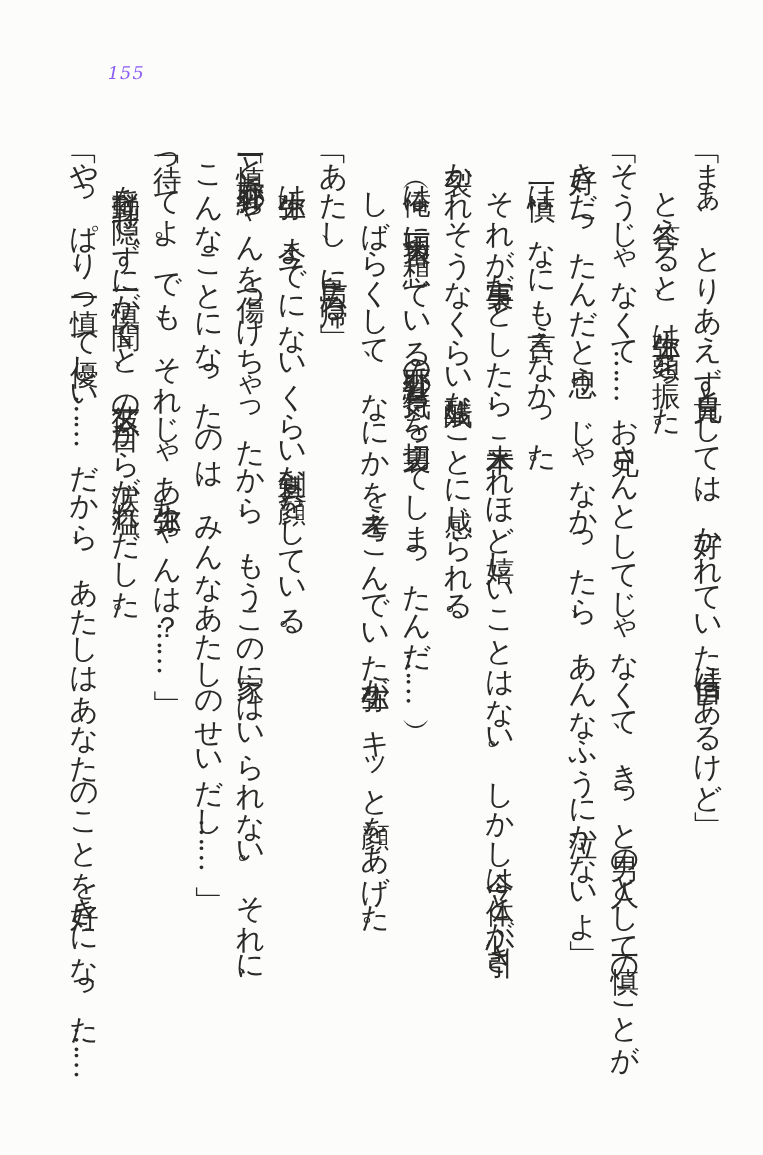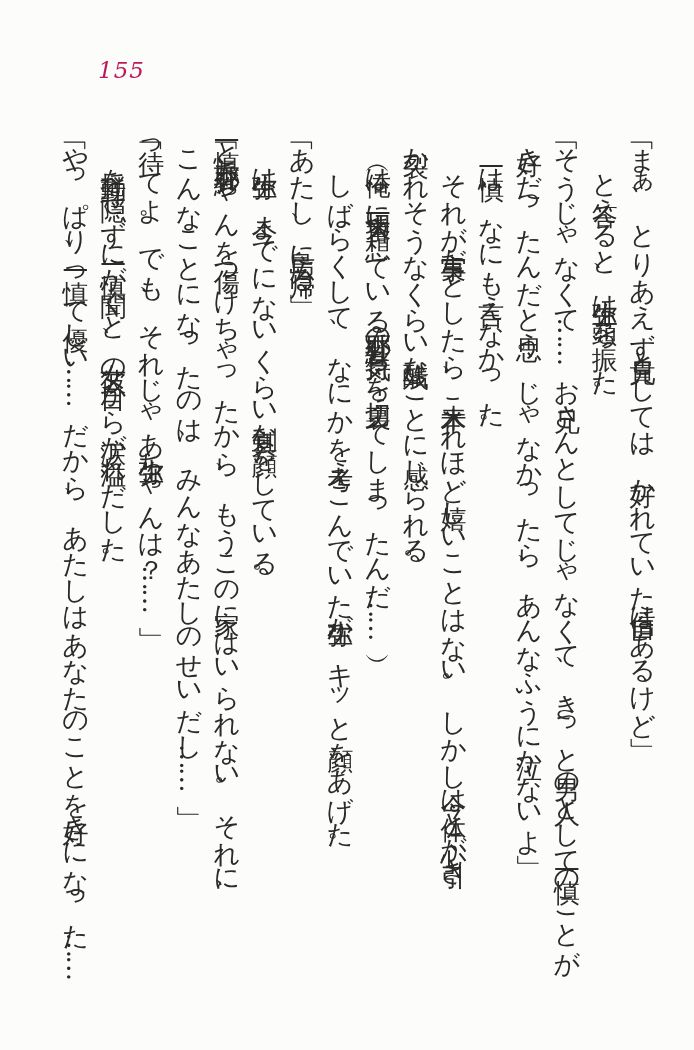--- a/index.html
+++ b/index.html
@@ -18,10 +18,10 @@
     position: absolute;
     top: 57px;
     left: 98px;
-    font-size: 23px;
+    font-size: 16px;
     font-style: italic;
     letter-spacing: 1px;
-    color: #be185d;
+    color: #8b5cf6;
     font-family: "DejaVu Serif", "Liberation Serif", serif;
   }
   .text-block {

